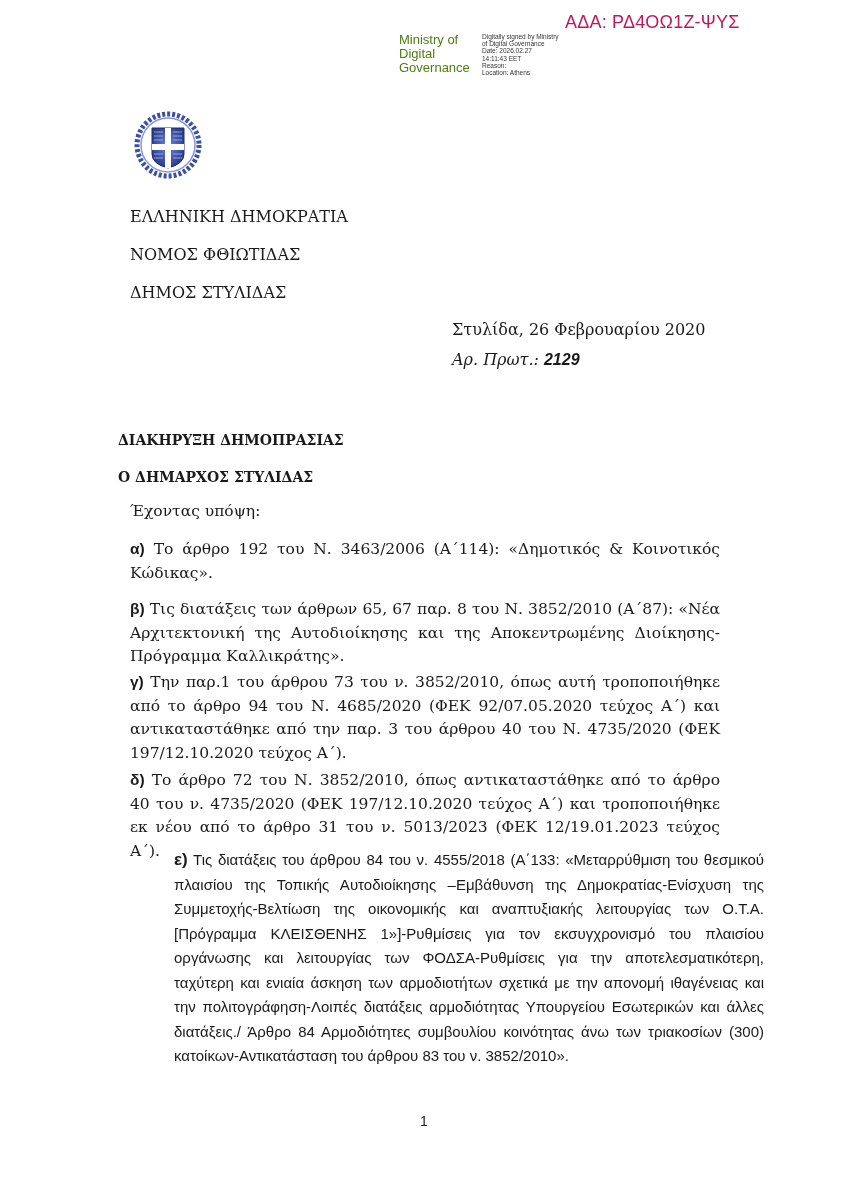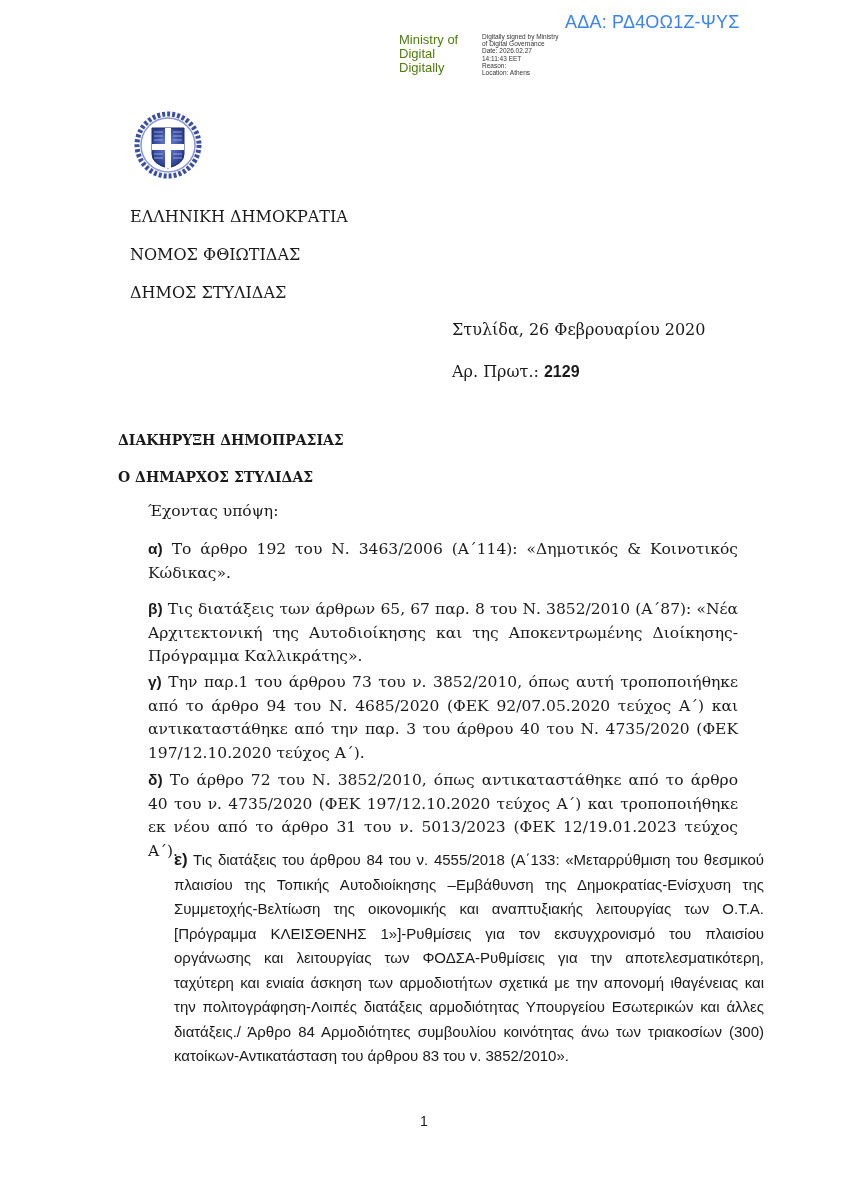--- a/index.html
+++ b/index.html
@@ -7,7 +7,7 @@
   .abs { position: absolute; }
   .serif { font-family: "DejaVu Serif", "Liberation Serif", serif; }
   .sans { font-family: "Liberation Sans", "DejaVu Sans", sans-serif; }
-  .ada { left: 565px; top: 12px; font-size: 18px; color: #3b82f6; letter-spacing: 0.2px; }
+  .ada { left: 565px; top: 12px; font-size: 18px; color: #be185d; letter-spacing: 0.2px; }
   .sig-name { left: 399px; top: 33px; font-size: 13px; line-height: 14px; color: #4d7c0f; }
   .sig-details { left: 482px; top: 33px; font-size: 6.5px; line-height: 7.2px; color: #333; }
   .emblem { left: 133px; top: 110px; width: 70px; height: 70px; }

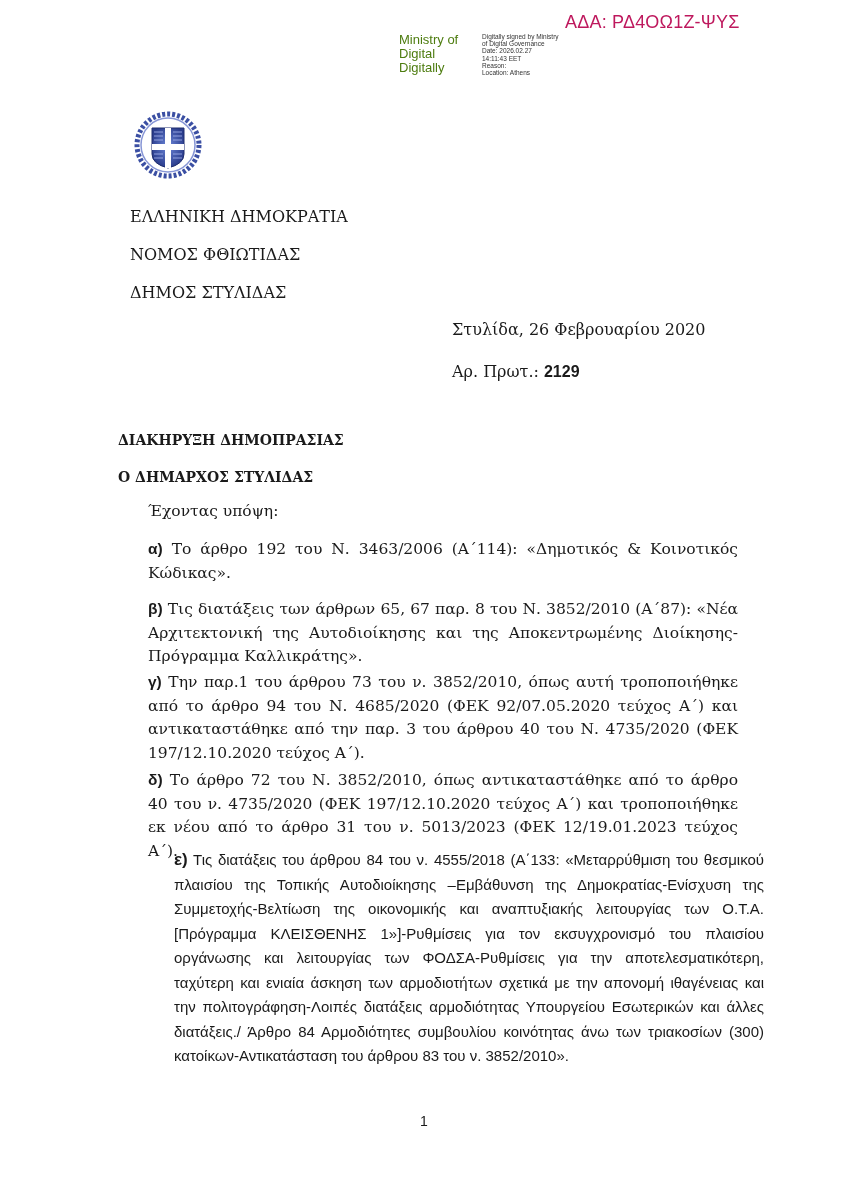--- a/index.html
+++ b/index.html
@@ -27,7 +27,7 @@
 <div class="abs sans sig-name">
   <div>Ministry of</div>
   <div>Digital</div>
-  <div>Digitally</div>
+  <div>Governance</div>
 </div>
 <div class="abs sans sig-details">
   <div>Digitally signed by Ministry</div>

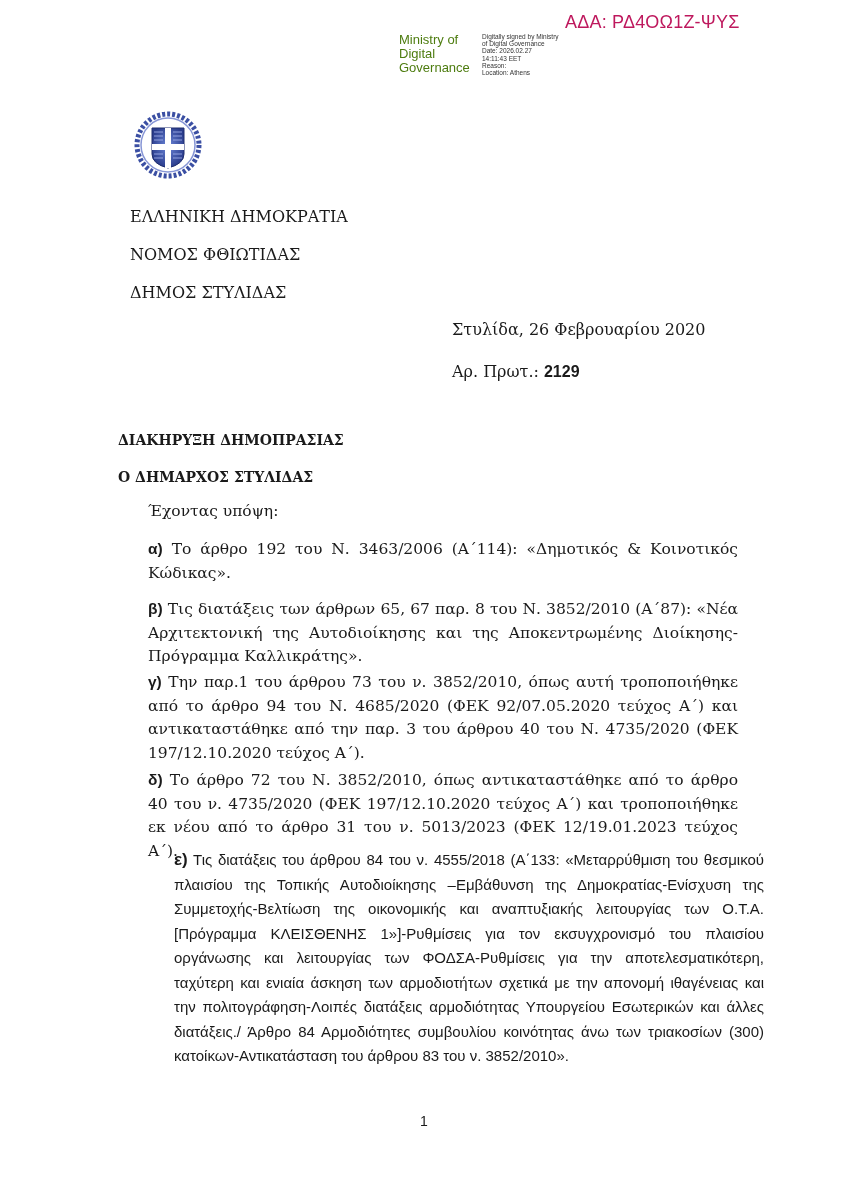--- a/index.html
+++ b/index.html
@@ -71,7 +71,7 @@
 <div class="abs serif hdr" style="top:283px;">ΔΗΜΟΣ ΣΤΥΛΙΔΑΣ</div>
 
 <div class="abs serif right" style="top:320px;">Στυλίδα,  26 Φεβρουαρίου 2020</div>
-<div class="abs serif right" style="top:362px;">
+<div class="abs serif right" style="top:350px;font-style:italic;">
   <span>Αρ. Πρωτ.: </span><b class="sans">2129</b>
 </div>
 

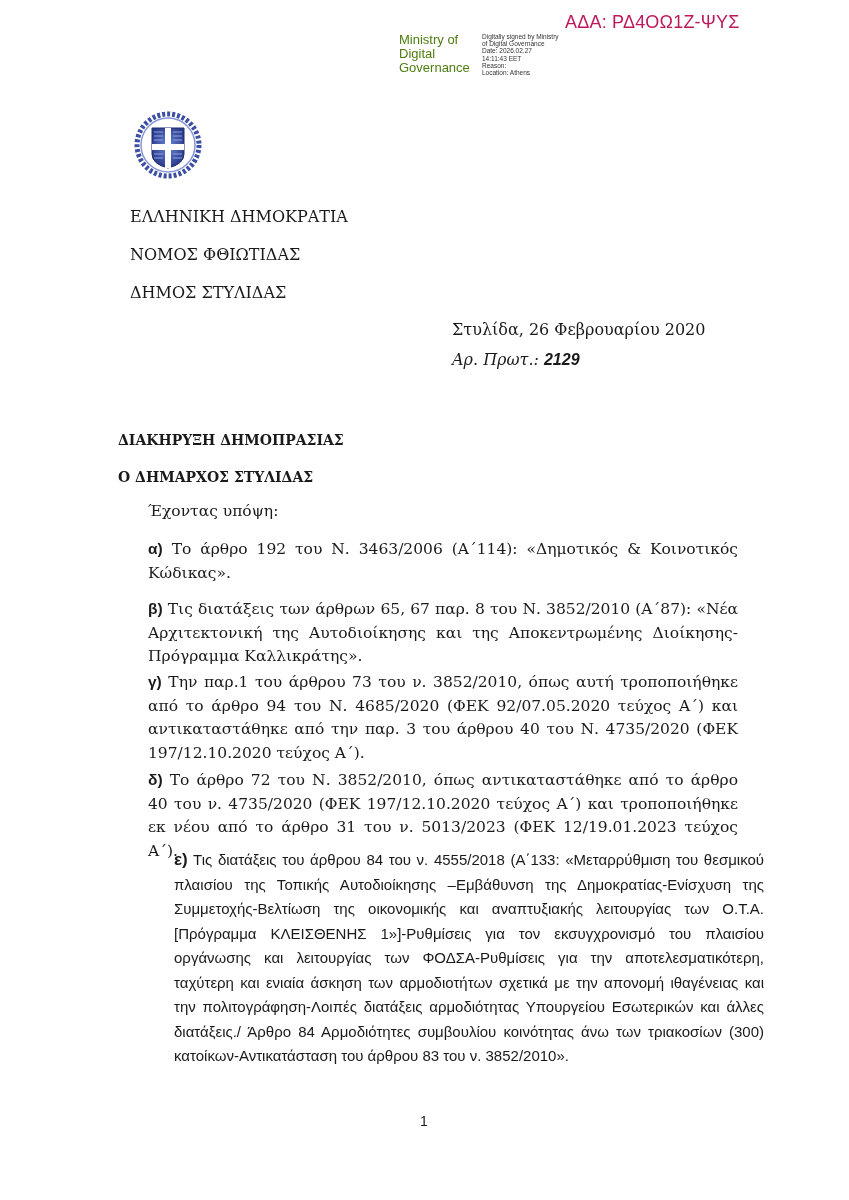--- a/index.html
+++ b/index.html
@@ -14,7 +14,7 @@
   .hdr { left: 130px; font-size: 16px; }
   .right { left: 452px; font-size: 16px; }
   .center { left: 118px; width: 590px; text-align: left; font-weight: bold; font-size: 14px; }
-  .para { left: 130px; width: 590px; text-align: justify; font-size: 15.5px; line-height: 23.5px; margin-left: 18px; }
+  .para { left: 130px; width: 590px; text-align: justify; font-size: 15.5px; line-height: 23.5px; }
   .para b { font-weight: bold; }
   .para-e { left: 130px; width: 590px; text-align: justify; font-size: 15px; line-height: 24.5px; font-family: "Liberation Sans", "DejaVu Sans", sans-serif; }
   .pnum { left: 420px; top: 1113px; font-size: 14px; }

